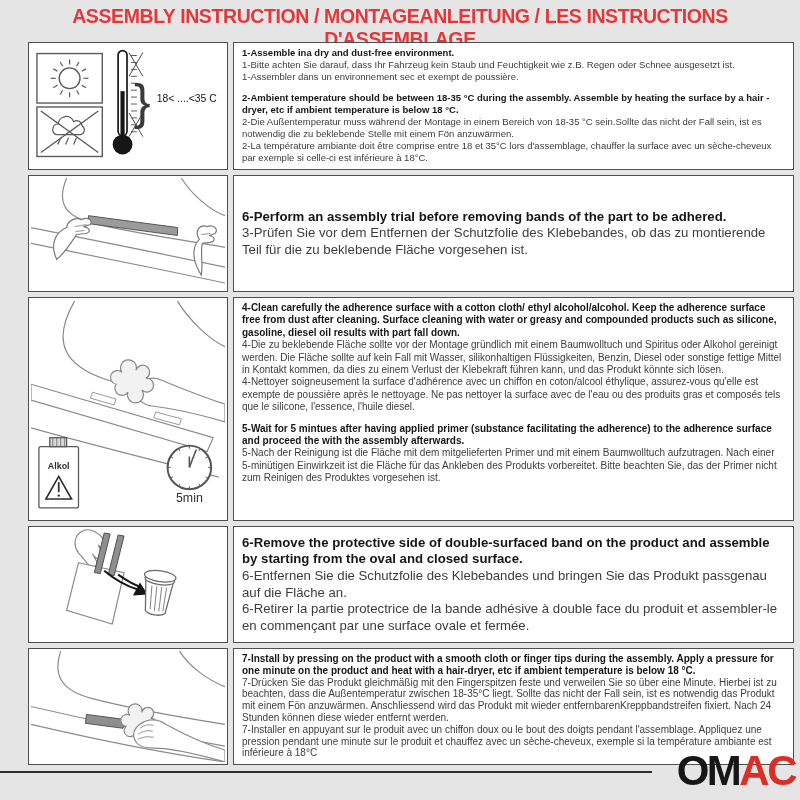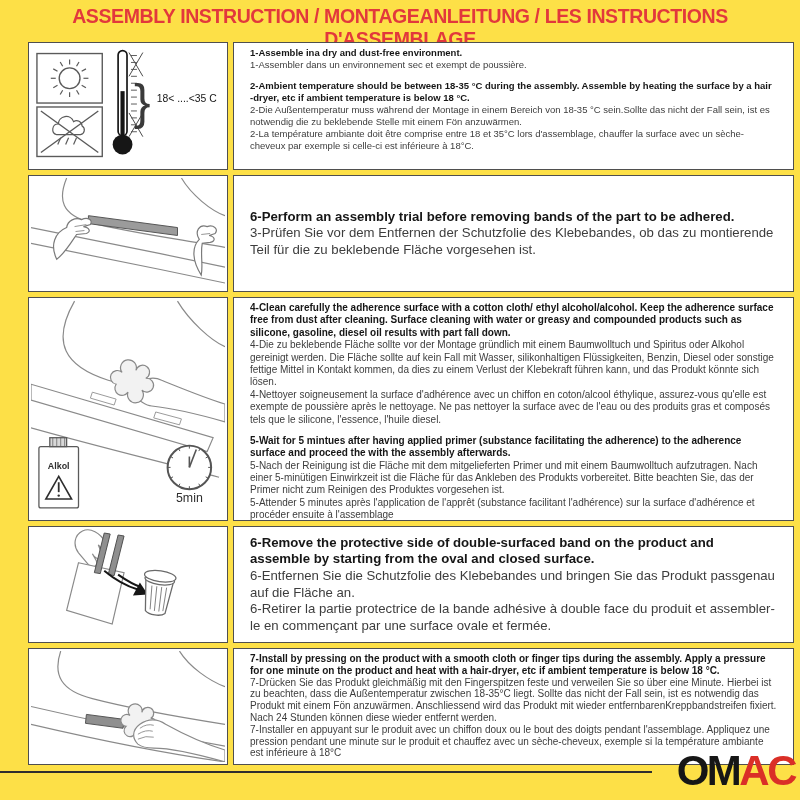--- a/index.html
+++ b/index.html
@@ -3,7 +3,7 @@
 <meta charset="utf-8">
 <style>
   html,body{margin:0;padding:0;background:#ffffff;}
-  .page{position:relative;width:800px;height:800px;background:#fde047;overflow:hidden;
+  .page{position:relative;width:800px;height:800px;background:#e5e5e5;overflow:hidden;
         font-family:"Liberation Sans",sans-serif;color:#3d3d3d;}
   .title{position:absolute;top:5px;left:0;right:0;margin:0;text-align:center;
          font-size:19.5px;font-weight:bold;letter-spacing:-0.4px;color:#e2383c;}

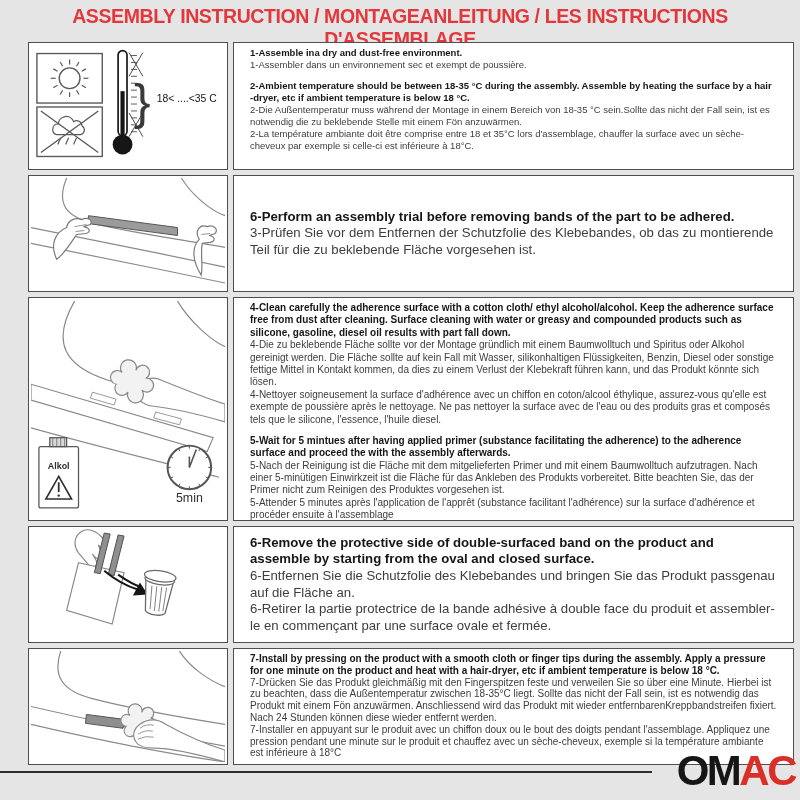--- a/index.html
+++ b/index.html
@@ -13,7 +13,7 @@
   .cell{border:1px solid #4f4f4f;background:#fff;box-sizing:border-box;}
   .icon-cell{display:flex;align-items:center;justify-content:center;padding:2px;overflow:hidden;}
   .icon-cell svg{width:100%;height:100%;}
-  .text-cell{padding:4px 16px;overflow:hidden;}
+  .text-cell{padding:4px 8px;overflow:hidden;}
   .text-cell p{margin:0;}
   .stepblock{margin-bottom:9px;}
   .stepblock:last-child{margin-bottom:0;}

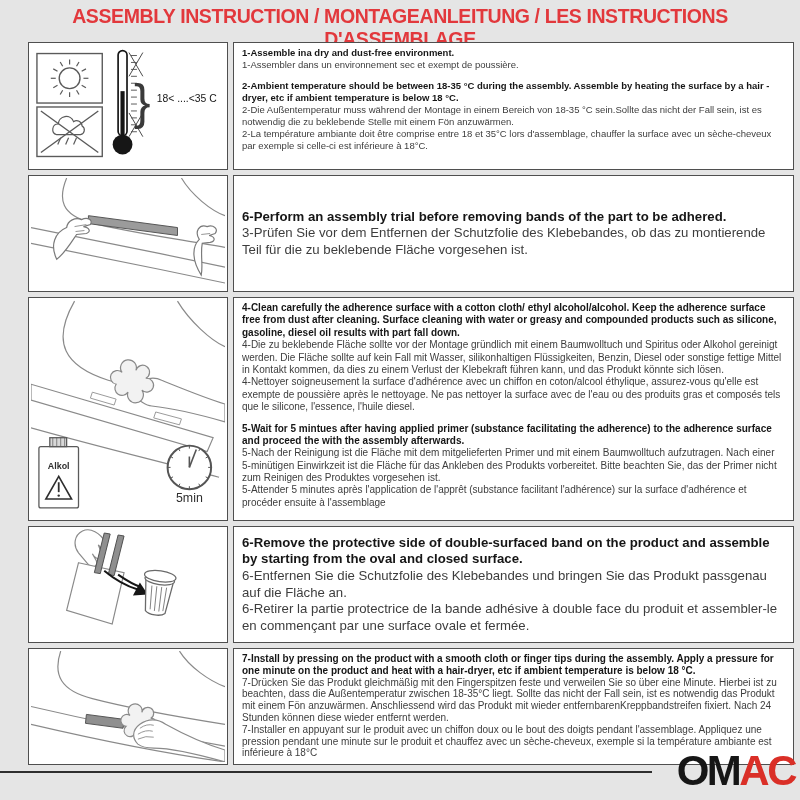--- a/index.html
+++ b/index.html
@@ -98,6 +98,7 @@
     <div class="cell text-cell small">
       <div class="stepblock">
         <p class="b">1-Assemble ina dry and dust-free environment.</p>
+        <p>1-Bitte achten Sie darauf, dass Ihr Fahrzeug kein Staub und Feuchtigkeit wie z.B. Regen oder Schnee ausgesetzt ist.</p>
         <p>1-Assembler dans un environnement sec et exempt de poussière.</p>
       </div>
       <div class="stepblock">

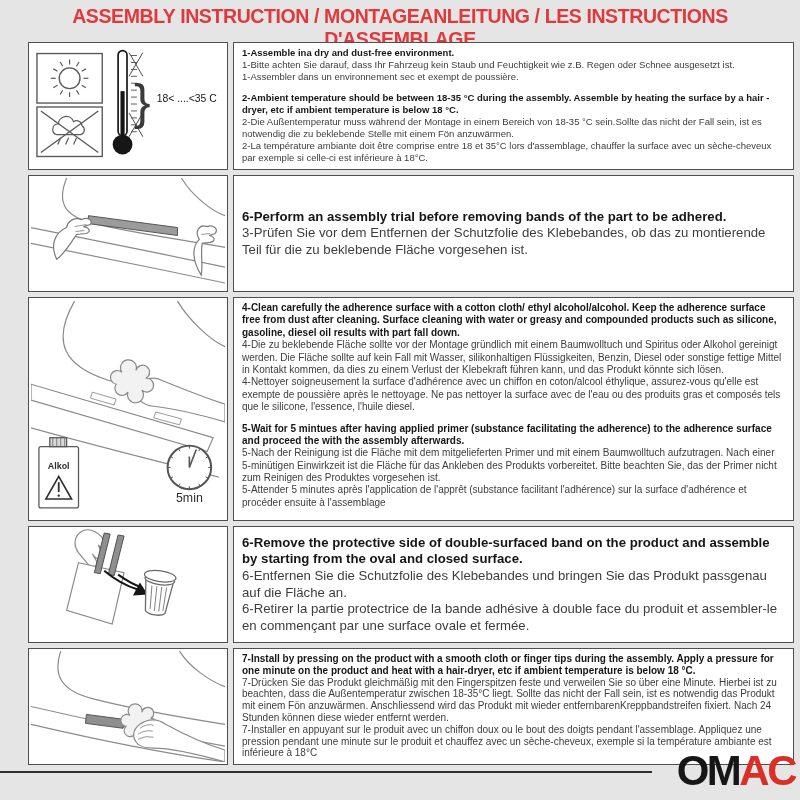--- a/index.html
+++ b/index.html
@@ -194,7 +194,6 @@
       <div class="stepblock">
         <p class="b">5-Wait for 5 mintues after having applied primer (substance facilitating the adherence) to the adherence surface and proceed the with the assembly afterwards.</p>
         <p>5-Nach der Reinigung ist die Fläche mit dem mitgelieferten Primer und mit einem Baumwolltuch aufzutragen. Nach einer 5-minütigen Einwirkzeit ist die Fläche für das Ankleben des Produkts vorbereitet. Bitte beachten Sie, das der Primer nicht zum Reinigen des Produktes vorgesehen ist.</p>
-        <p>5-Attender 5 minutes après l'application de l'apprêt (substance facilitant l'adhérence) sur la surface d'adhérence et procéder ensuite à l'assemblage</p>
       </div>
     </div>
 

